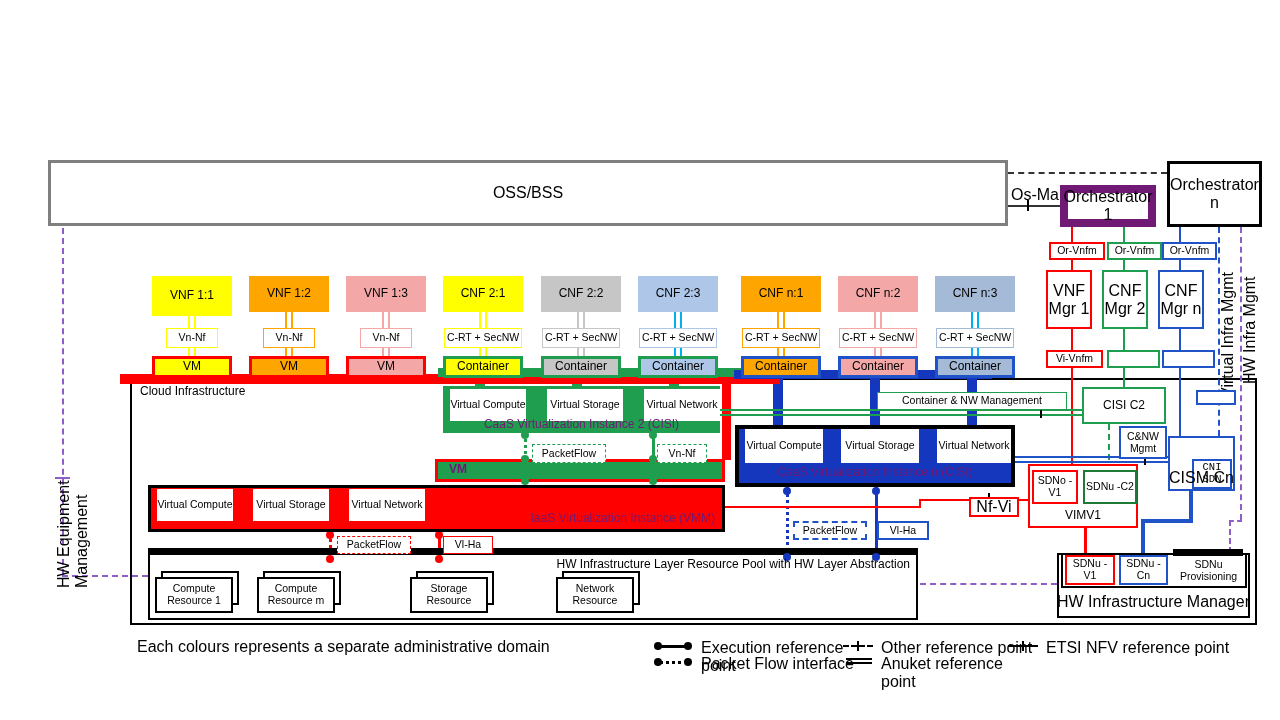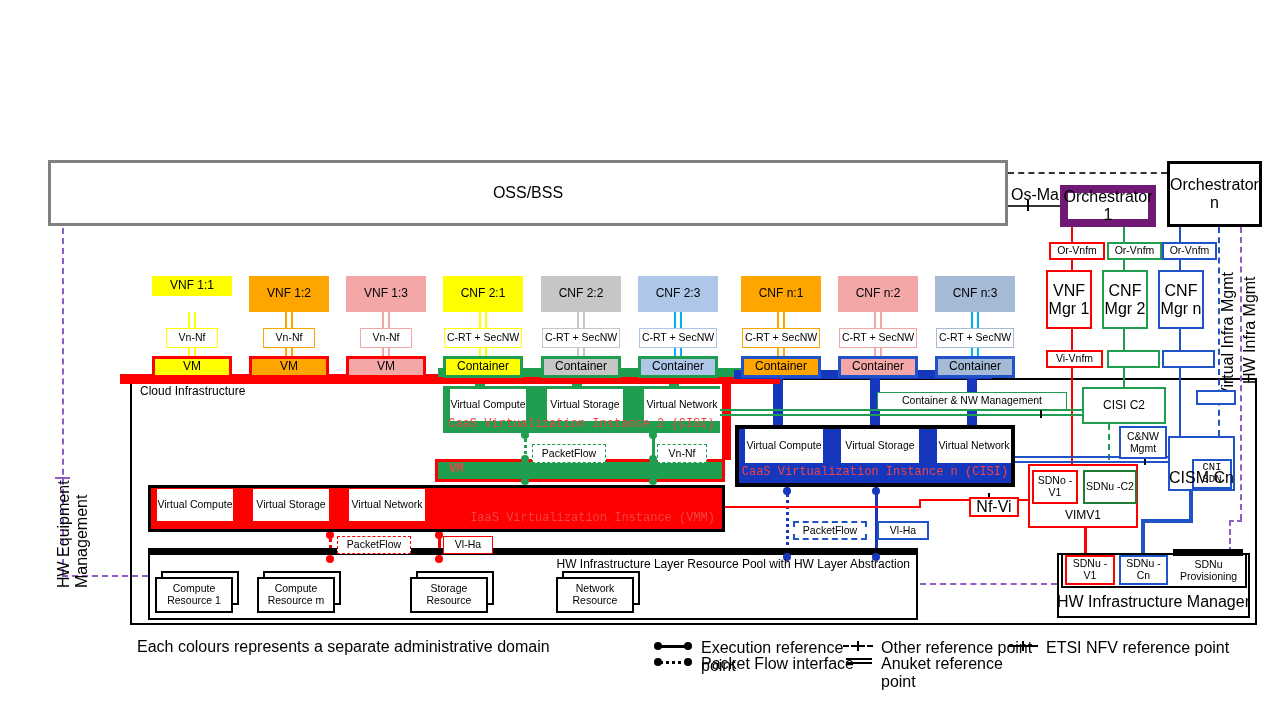--- a/index.html
+++ b/index.html
@@ -65,7 +65,7 @@
   <div class="a z4 bgreen" style="left:1107px;top:350px;width:53px;height:18px;"></div>
   <div class="a z4 bblue" style="left:1162px;top:350px;width:53px;height:18px;"></div>
 
-  <div class="a c f12 z4" style="left: 152px; top: 276px; width: 80px; height: 20px; background-color: rgb(255, 255, 0);">VNF 1:1</div>
+  <div class="a c f12 z4" style="left: 152px; top: 276px; width: 80px; height: 40px; background-color: rgb(255, 255, 0);">VNF 1:1</div>
   <div class="a c f12 z4" style="left: 249px; top: 276px; width: 80px; height: 36px; background-color: rgb(255, 165, 0);">VNF 1:2</div>
   <div class="a c f12 z4" style="left: 346px; top: 276px; width: 80px; height: 36px; background-color: rgb(244, 167, 167);">VNF 1:3</div>
   <div class="a c f12 z4" style="left: 443px; top: 276px; width: 80px; height: 36px; background-color: rgb(255, 255, 0);">CNF 2:1</div>

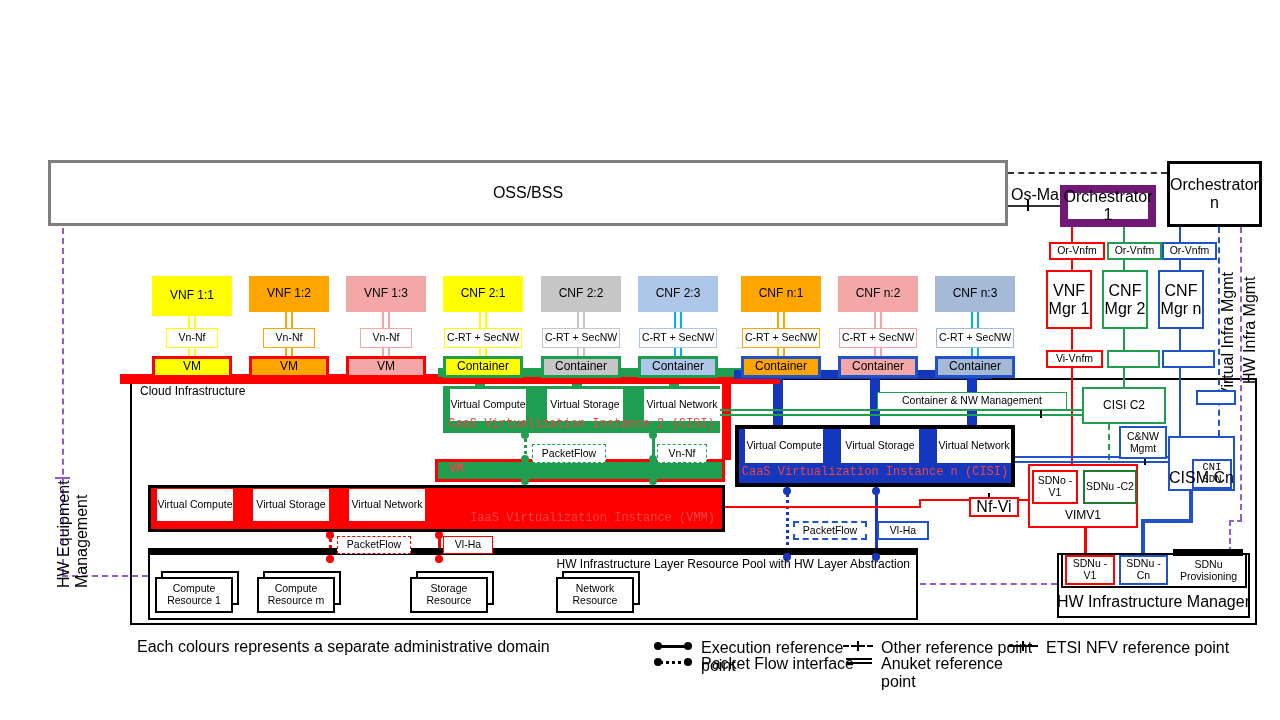--- a/index.html
+++ b/index.html
@@ -22,7 +22,7 @@
   .dgreen{background:#1F9E4F;}.dred{background:#FF0000;}.dblue{background:#1437BE;}.dblack{background:#000;}
   .vtext{writing-mode:vertical-rl;transform:rotate(180deg);display:flex;align-items:center;justify-content:center;}
   .tickv{border-left:2px solid #000;}
-  .white{color:#ef4444;font-family:Liberation Mono, monospace;}
+  .white{color:#701a75;}
 </style>
 </head>
 <body>

